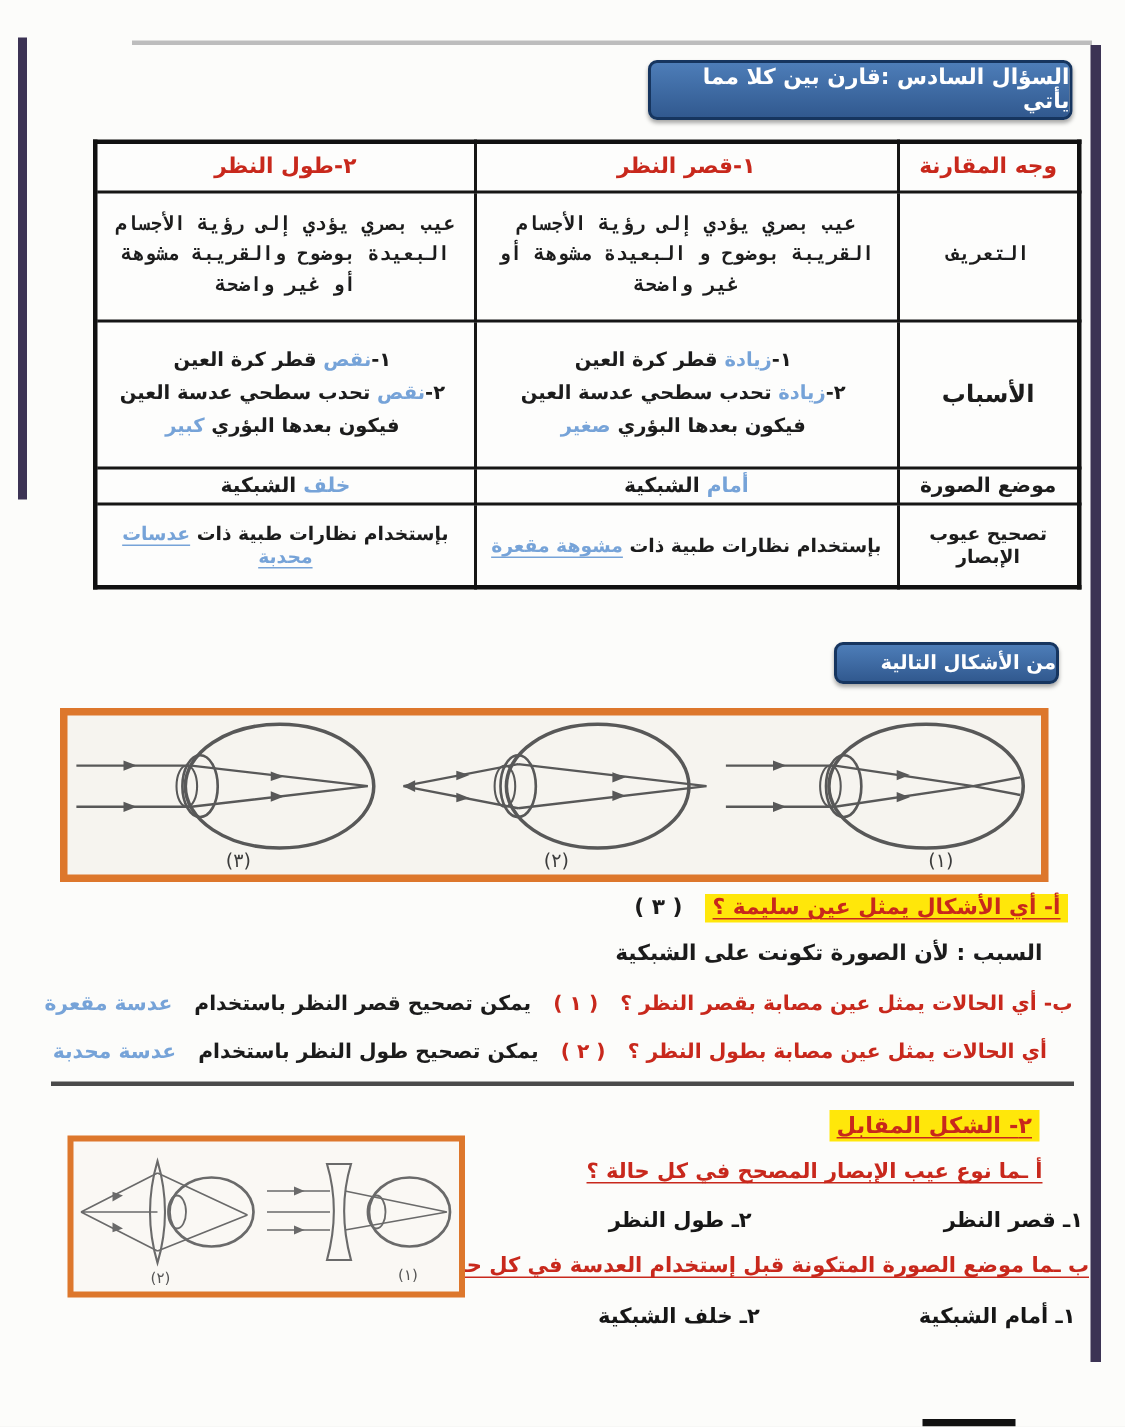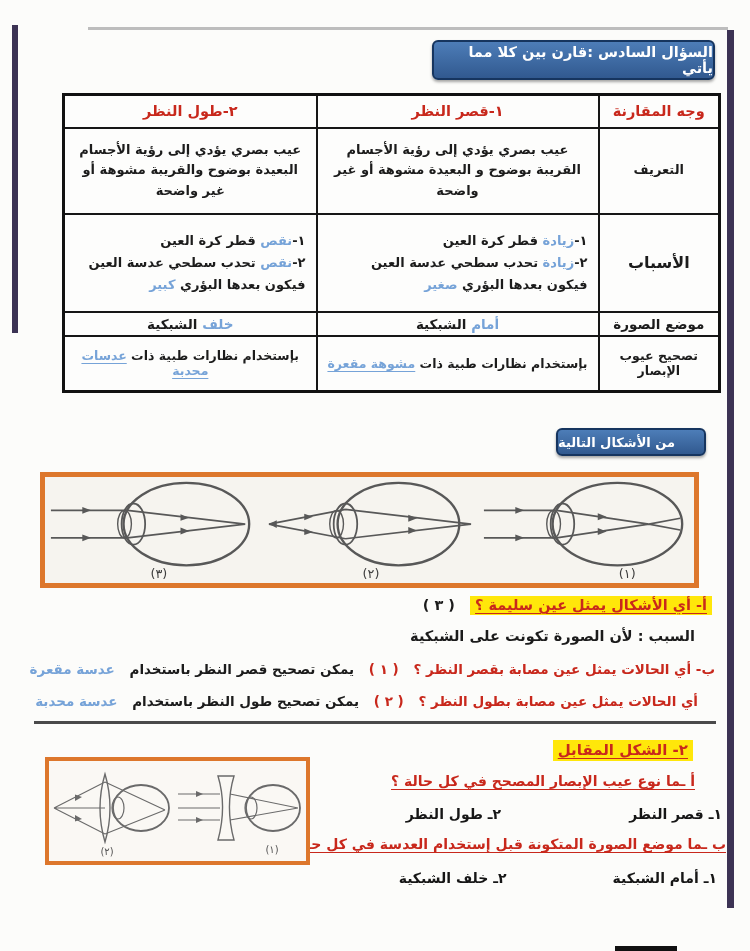--- a/index.html
+++ b/index.html
@@ -12,7 +12,7 @@
   .topline { position:absolute; left:88px; top:27px; width:640px; height:3px; background:#bdbdbd; }
 
   
-  .blue-btn { position:absolute; display:flex; align-items:center; justify-content:flex-end;
+  .blue-btn { position:absolute; display:flex; align-items:center; justify-content:flex-start;
       background:linear-gradient(#4d7db8, #31598f); border:2px solid #16355f; border-radius:6px;
       color:#ffffff; font-weight:bold; direction:rtl; box-shadow:0 2px 3px rgba(0,0,0,.35); }
 

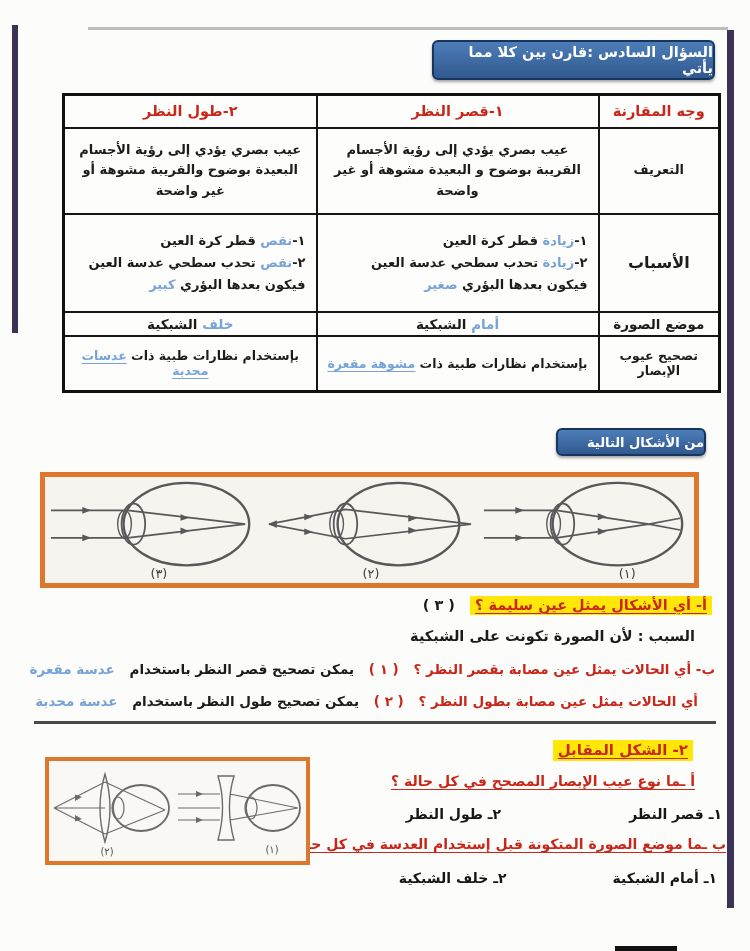--- a/index.html
+++ b/index.html
@@ -26,7 +26,7 @@
   td.c-myopia { width:282px; }
   td.c-hyper  { width:253px; }
   tr.hdr td { color:#c8281c; font-size:14.5px; height:33px; }
-  tr.def td { font-size:13px; line-height:1.55; height:86px; }
+  tr.def td { font-size:13px; line-height:1.55; height:86px;font-family:Liberation Mono, monospace; }
   tr.causes td.body { text-align:right; font-size:13px; padding-right:10px; height:98px; }
   tr.causes .ln { margin:7px 0; }
   tr.pos td { font-size:13.5px; height:24px; }

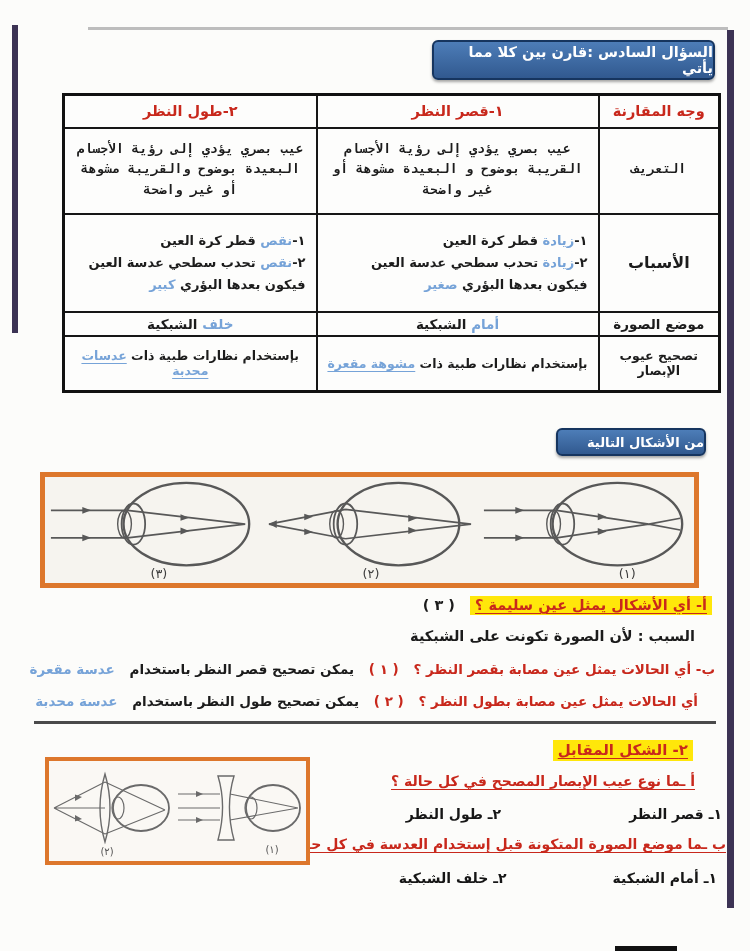--- a/index.html
+++ b/index.html
@@ -27,7 +27,7 @@
   td.c-hyper  { width:253px; }
   tr.hdr td { color:#c8281c; font-size:14.5px; height:33px; }
   tr.def td { font-size:13px; line-height:1.55; height:86px;font-family:Liberation Mono, monospace; }
-  tr.causes td.body { text-align:right; font-size:13px; padding-right:10px; height:98px; }
+  tr.causes td.body { text-align:center; font-size:13px; padding-right:10px; height:98px; }
   tr.causes .ln { margin:7px 0; }
   tr.pos td { font-size:13.5px; height:24px; }
   tr.corr td { font-size:12.5px; height:56px; }

